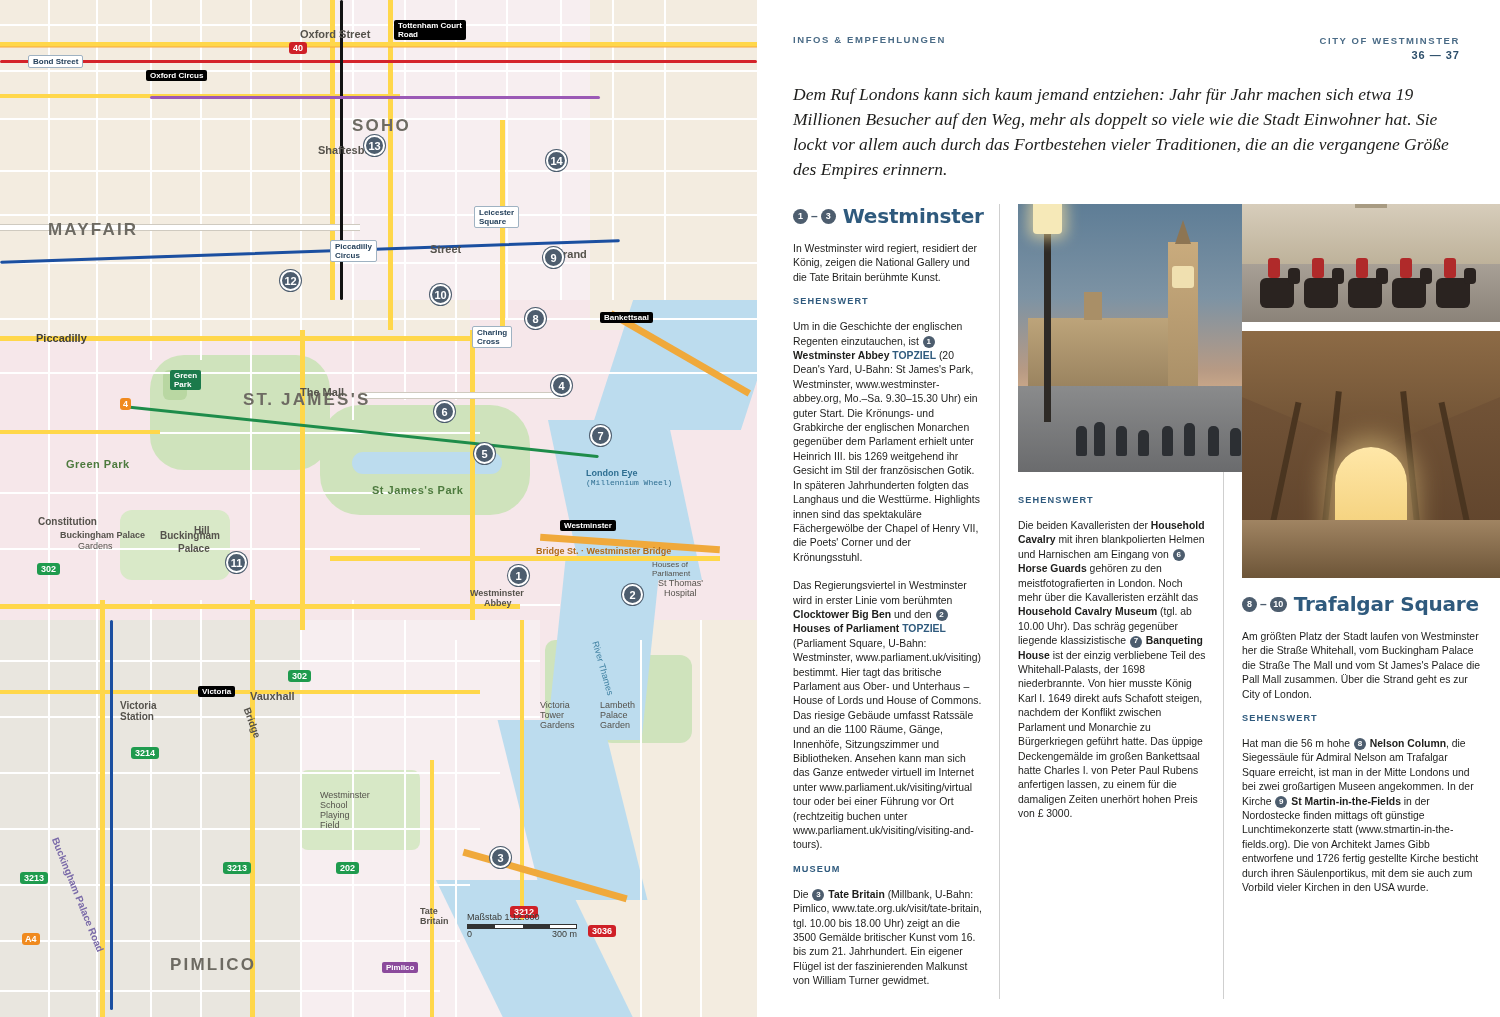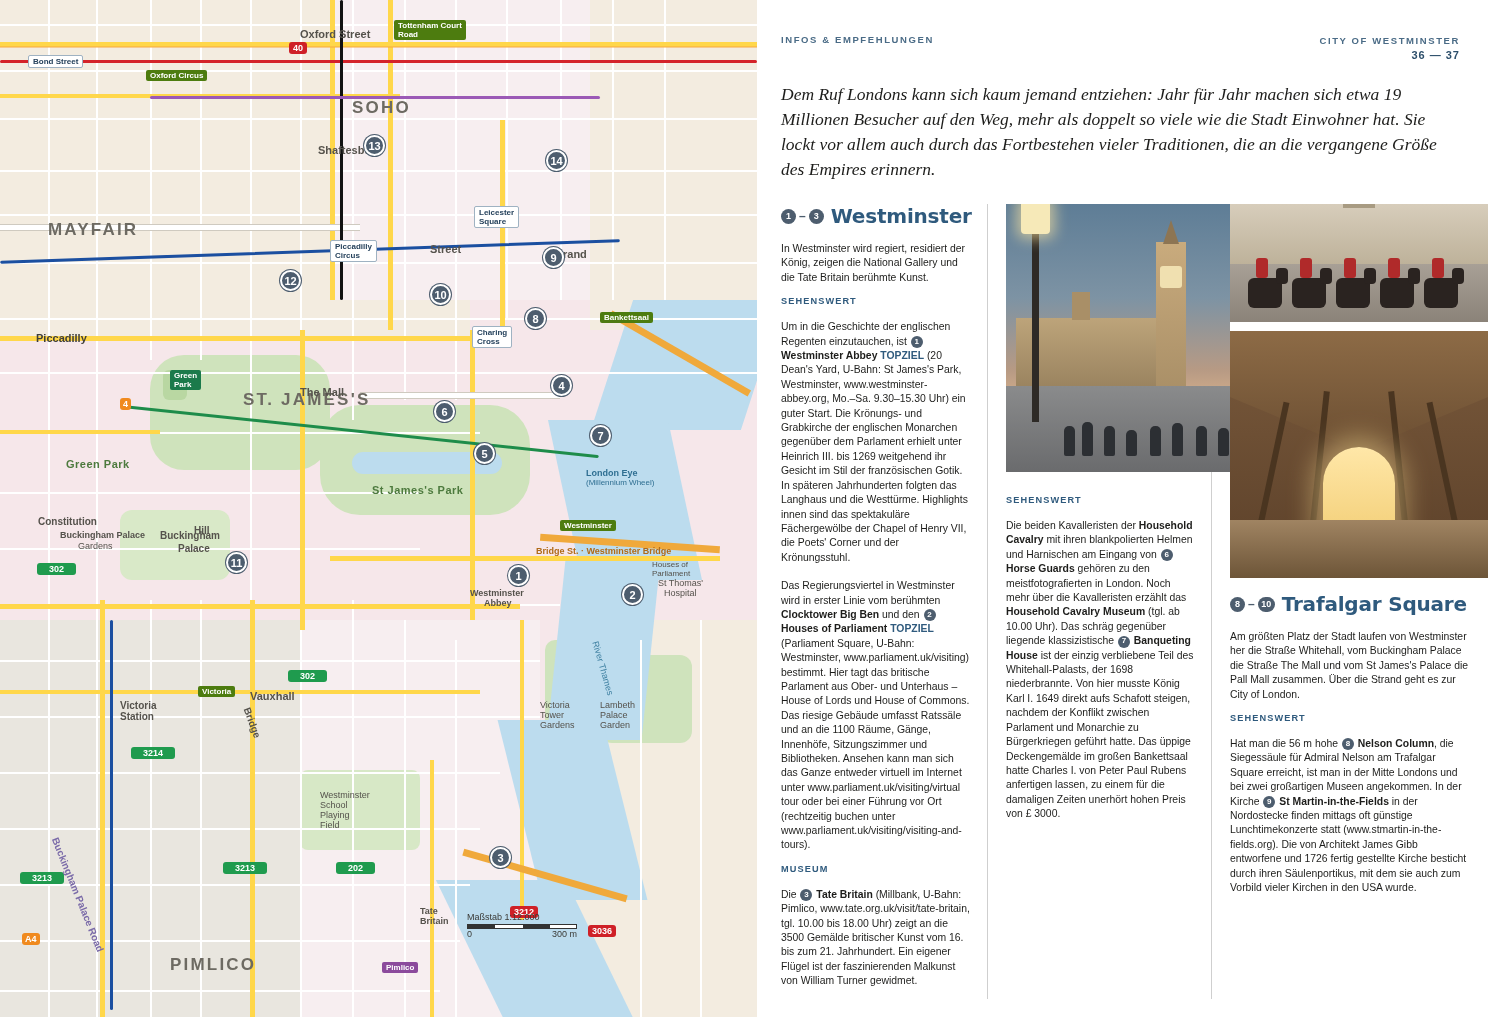--- a/index.html
+++ b/index.html
@@ -57,7 +57,7 @@
   .lbl-water { font-size:9px; color:#3d7fa0; }
 
   .tube-badge {
-    position:absolute; background:#4d7c0f; color:#fff;
+    position:absolute; background:#000000; color:#fff;
     font-size:8px; font-weight:700; padding:1px 4px; border-radius:2px;
     white-space:nowrap;
   }

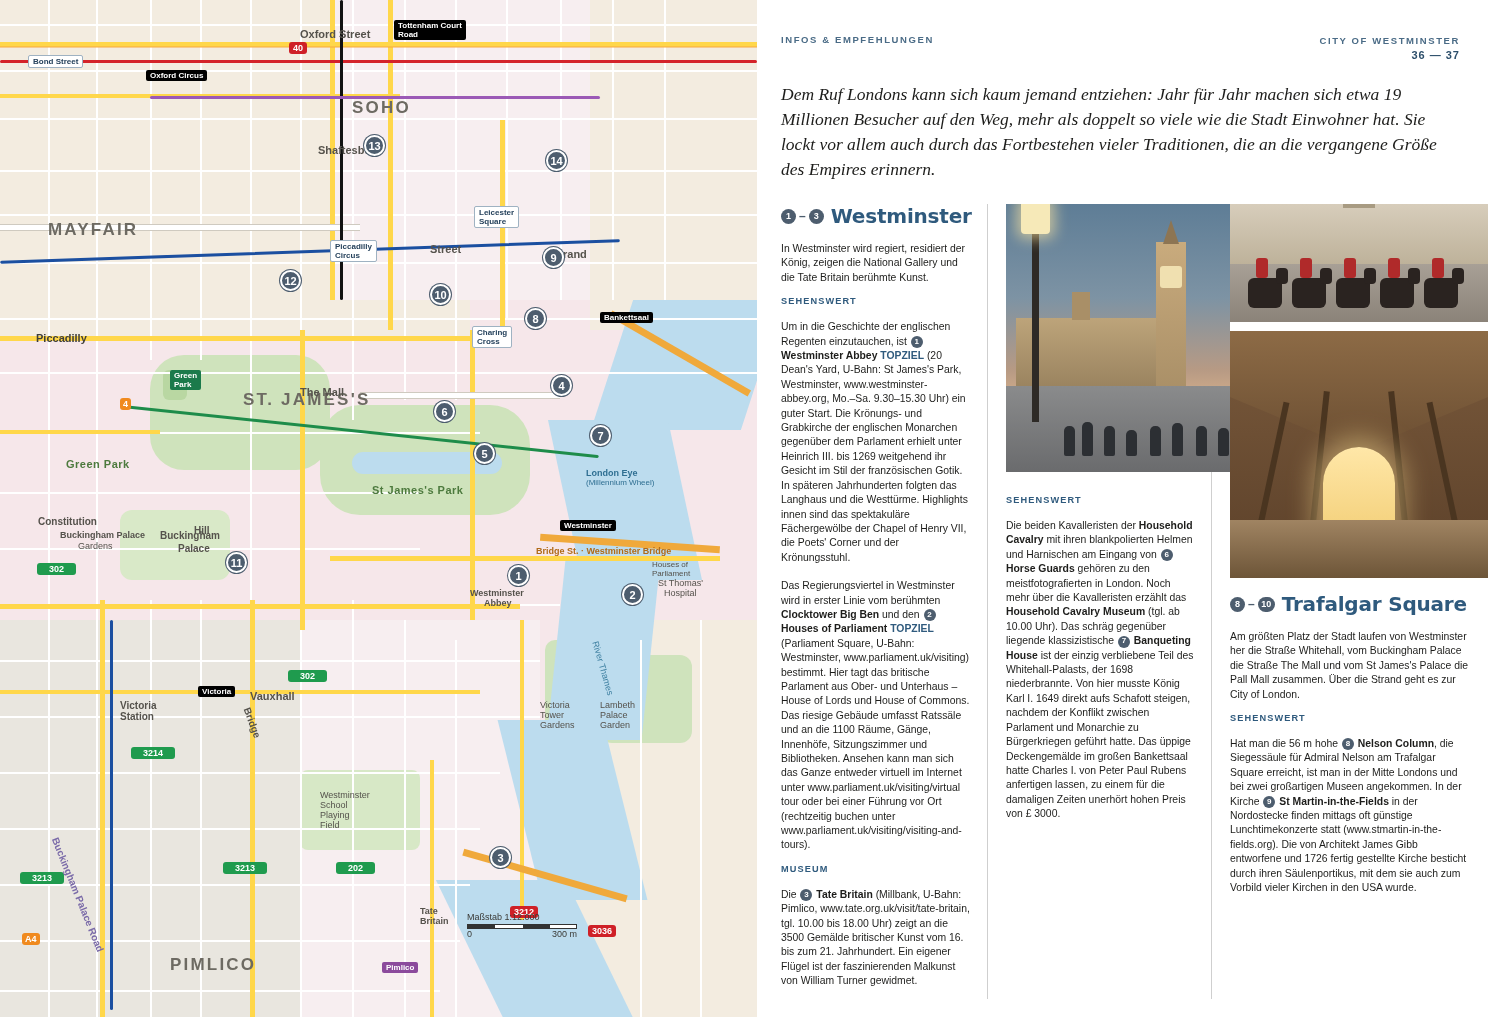--- a/index.html
+++ b/index.html
@@ -92,7 +92,7 @@
   
   .text-pane {
     position:relative; width:743px; height:1017px; background:#fff;
-    padding:34px 40px 0 24px;
+    padding:34px 40px 0 36px;
   }
   .head-rail { display:flex; justify-content:space-between; align-items:flex-start;
     font-size:9.5px; letter-spacing:1.6px; color:#4a6b86; font-weight:700; }

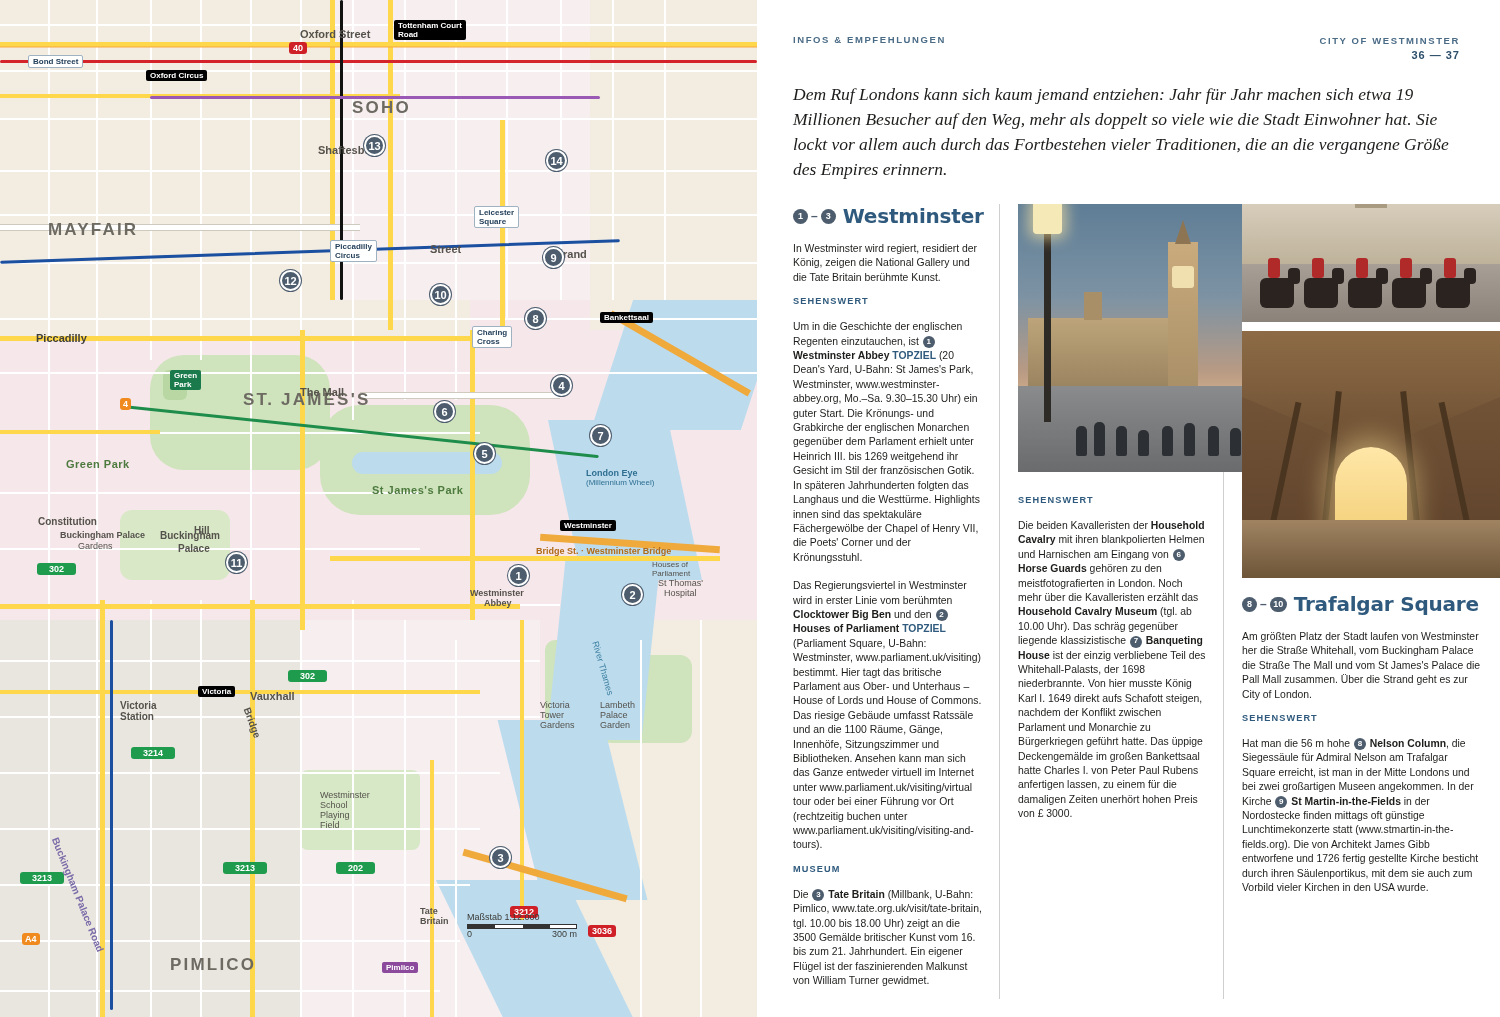--- a/index.html
+++ b/index.html
@@ -365,7 +365,7 @@
       <div class="tube-badge pur" style="left:382px;top:962px;">Pimlico</div>
 
       <div class="map-label lbl-district" style="left:48px;top:220px;">MAYFAIR</div>
-      <div class="map-label lbl-district" style="left:352px;top:98px;">SOHO</div>
+      <div class="map-label lbl-district" style="left:352px;top:116px;">SOHO</div>
       <div class="map-label lbl-district" style="left:243px;top:390px;">ST. JAMES'S</div>
       <div class="map-label lbl-district" style="left:170px;top:955px;">PIMLICO</div>
       <div class="map-label lbl-park" style="left:66px;top:458px;">Green Park</div>

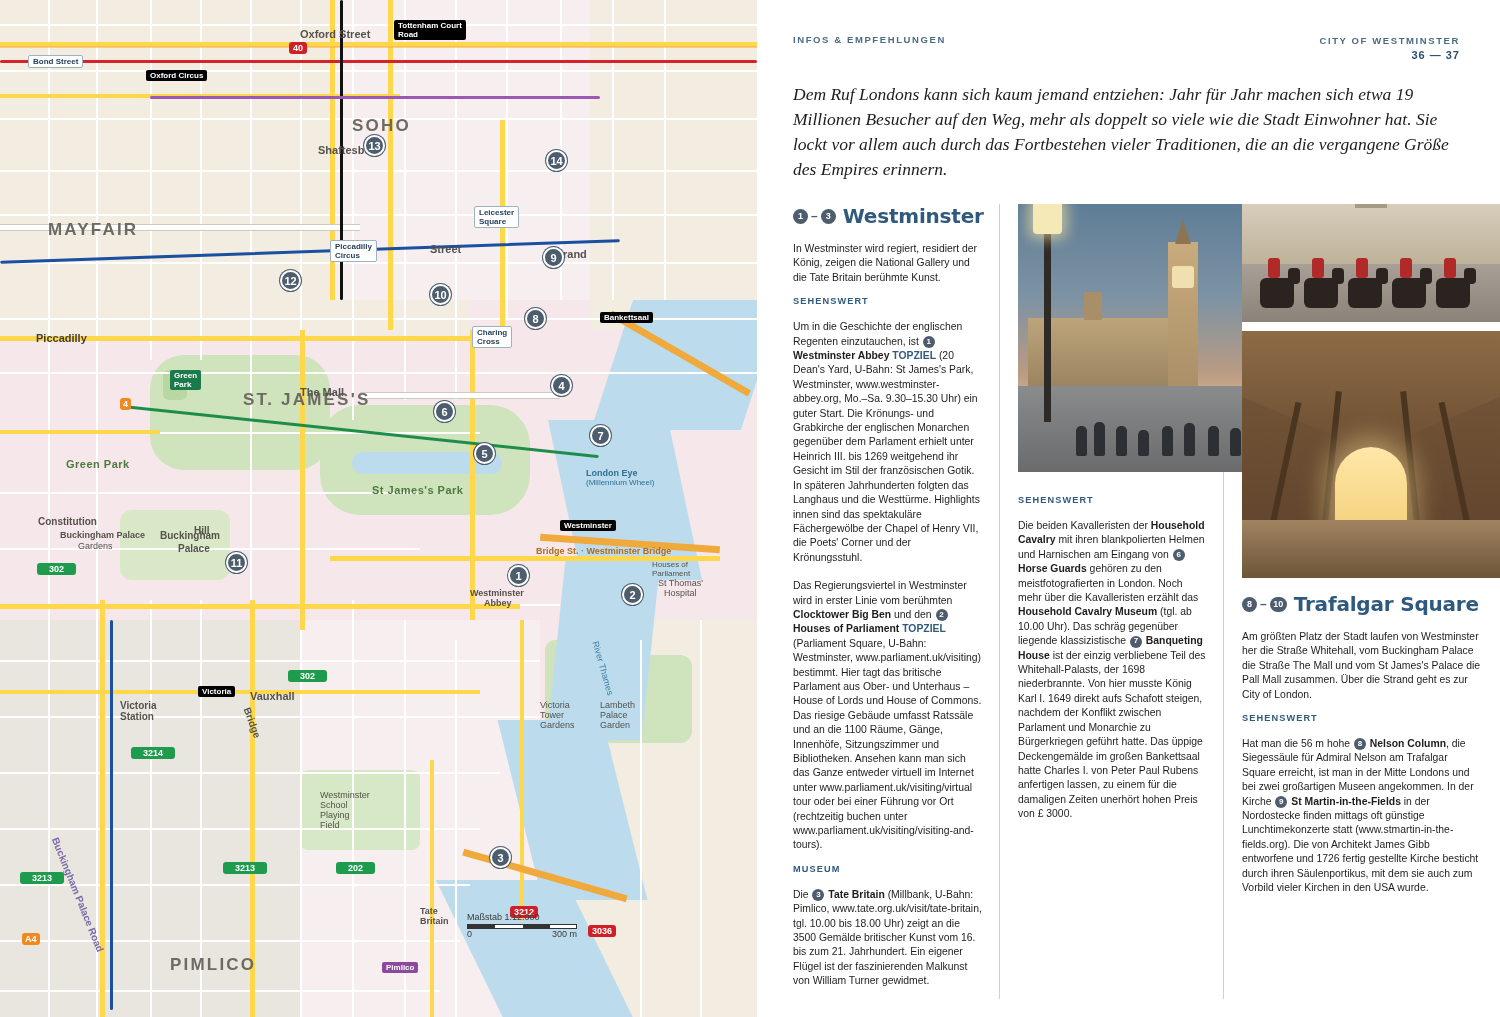--- a/index.html
+++ b/index.html
@@ -384,7 +384,7 @@
       <div class="map-label lbl-sm" style="left:160px;top:530px;font-size:10px;font-weight:700;">Buckingham</div>
       <div class="map-label lbl-sm" style="left:178px;top:543px;font-size:10px;font-weight:700;">Palace</div>
       <div class="map-label lbl-sm" style="left:586px;top:468px;font-size:9px;font-weight:700;color:#2f6f92;">London Eye</div>
-      <div class="map-label lbl-sm" style="left:586px;top:478px;font-size:8px;color:#2f6f92;">(Millennium Wheel)</div>
+      <div class="map-label lbl-sm" style="left:586px;top:478px;font-size:8px;color:#2f6f92;font-family:Liberation Mono, monospace;">(Millennium Wheel)</div>
       <div class="map-label lbl-sm" style="left:470px;top:588px;font-size:9px;font-weight:700;">Westminster</div>
       <div class="map-label lbl-sm" style="left:484px;top:598px;font-size:9px;font-weight:700;">Abbey</div>
       <div class="map-label lbl-sm" style="left:658px;top:578px;font-size:9px;">St Thomas'</div>

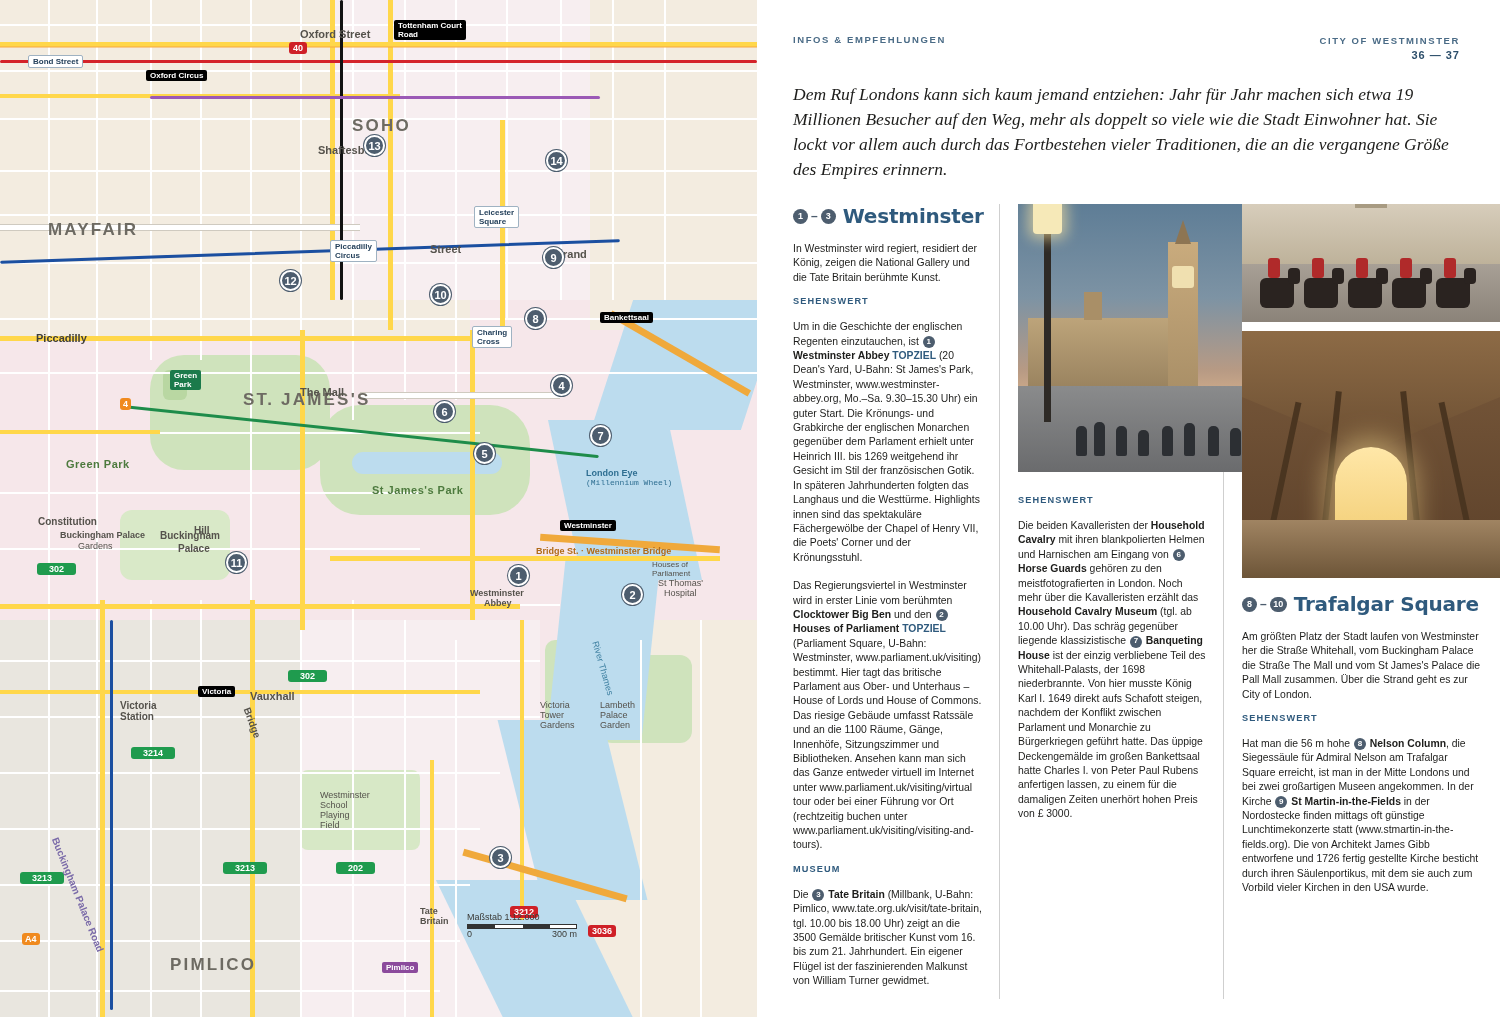--- a/index.html
+++ b/index.html
@@ -72,7 +72,7 @@
   }
   .motoshield {
     position:absolute; background:#1f9b4e; color:#fff; font-size:9px;
-    font-weight:700; padding:1px 12px; border-radius:3px;
+    font-weight:700; padding:1px 4px; border-radius:3px;
   }
   .redshield {
     position:absolute; background:#cf2027; color:#fff; font-size:9px;

